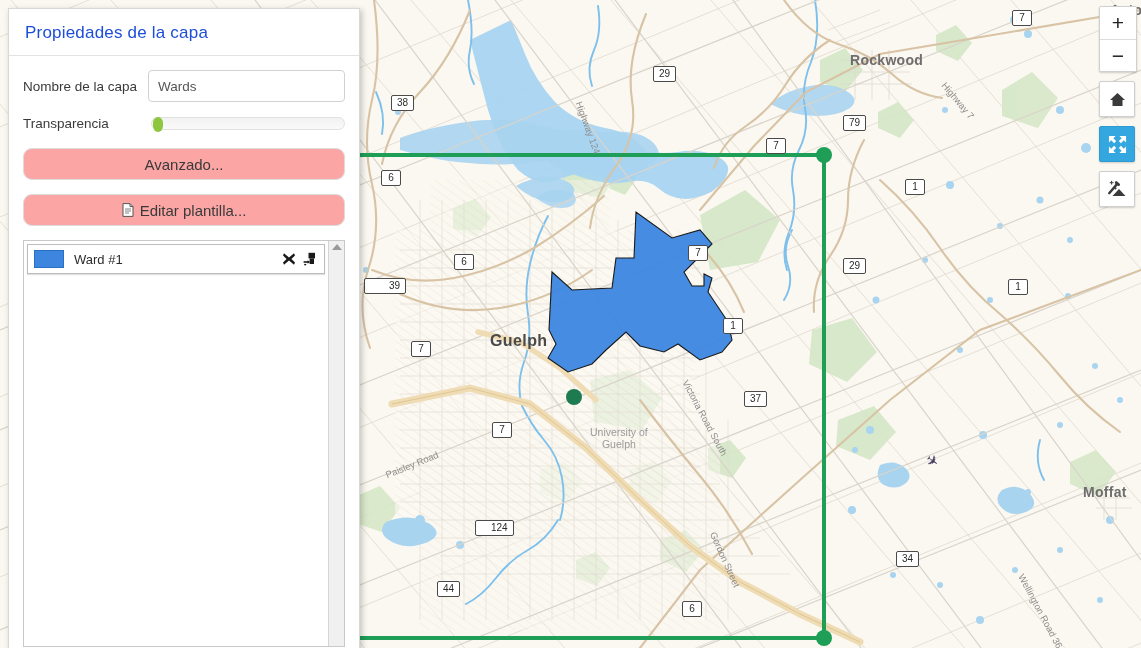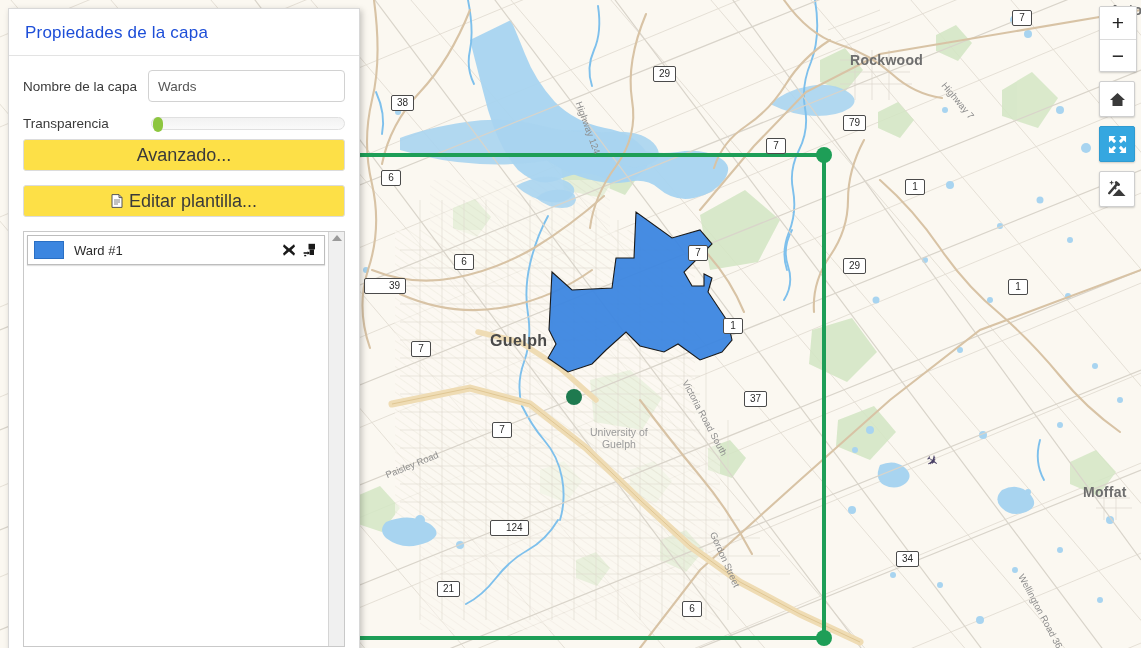--- a/index.html
+++ b/index.html
@@ -114,7 +114,7 @@
     outline: none;
   }
 
-  .slider-row { display: flex; align-items: center; margin-bottom: 8px; }
+  .slider-row { display: flex; align-items: center; margin-bottom: 17px; }
   .slider-label { width: 128px; font-size: 13.5px; color: #3a3a3a; }
   .slider-track {
     flex: 1; height: 13px;

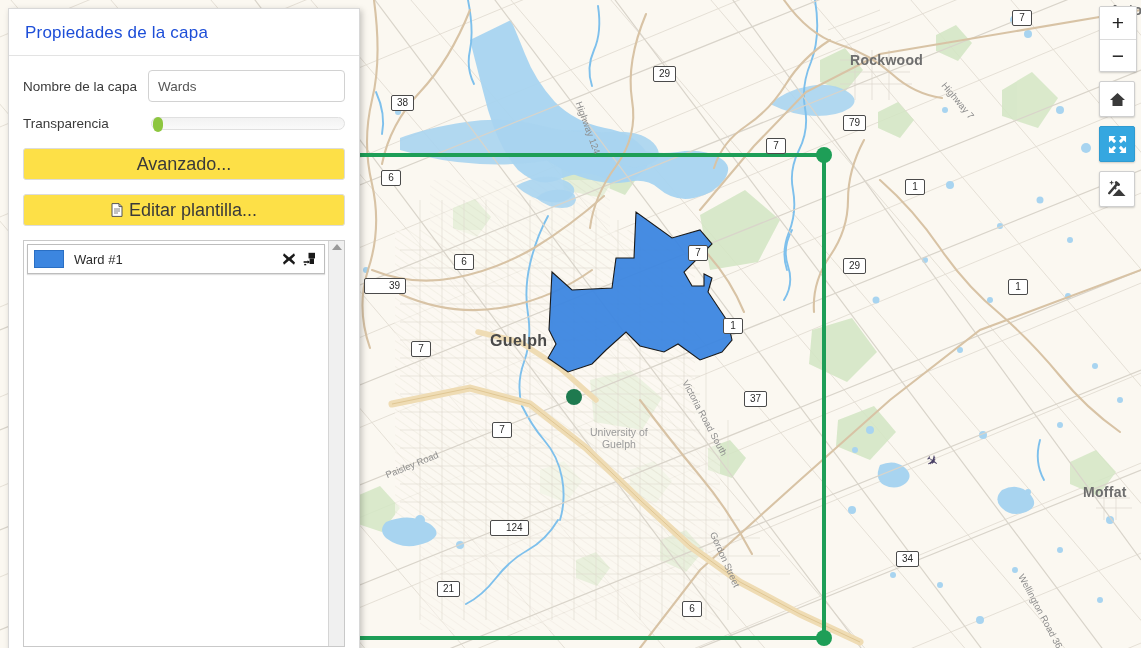--- a/index.html
+++ b/index.html
@@ -133,10 +133,10 @@
   .panel-btn {
     width: 100%;
     height: 32px;
-    background: #fde047;
+    background: #fca5a5;
     border: 1px solid #dcdcdc;
-    border-radius: 3px;
-    font-size: 18px;
+    border-radius: 9px;
+    font-size: 15px;
     color: #3a3a3a;
     font-family: "Liberation Sans", sans-serif;
     cursor: pointer;

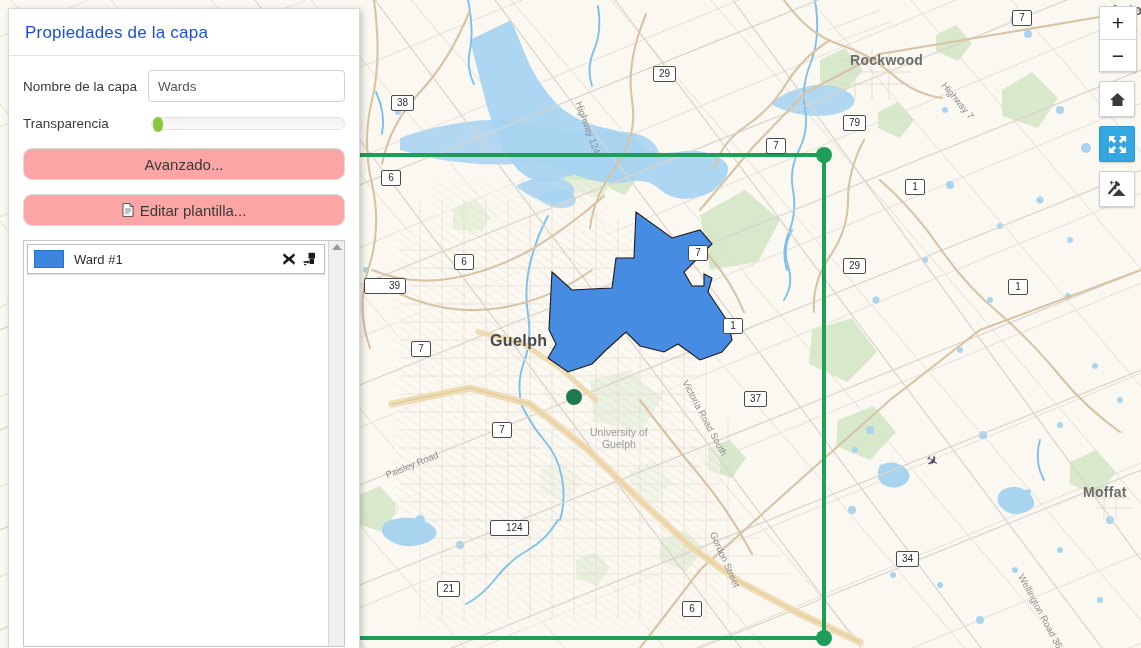--- a/index.html
+++ b/index.html
@@ -476,7 +476,7 @@
     <div class="shield" style="left:411px;  top:341px;">7</div>
     <div class="shield" style="left:744px;  top:391px;">37</div>
     <div class="shield" style="left:492px;  top:422px;">7</div>
-    <div class="shield" style="left:490px;  top:520px;padding-left:15px;">124</div>
+    <div class="shield" style="left:475px;  top:520px;padding-left:15px;">124</div>
     <div class="shield" style="left:896px;  top:551px;">34</div>
     <div class="shield" style="left:437px;  top:581px;">21</div>
     <div class="shield" style="left:682px;  top:601px;">6</div>

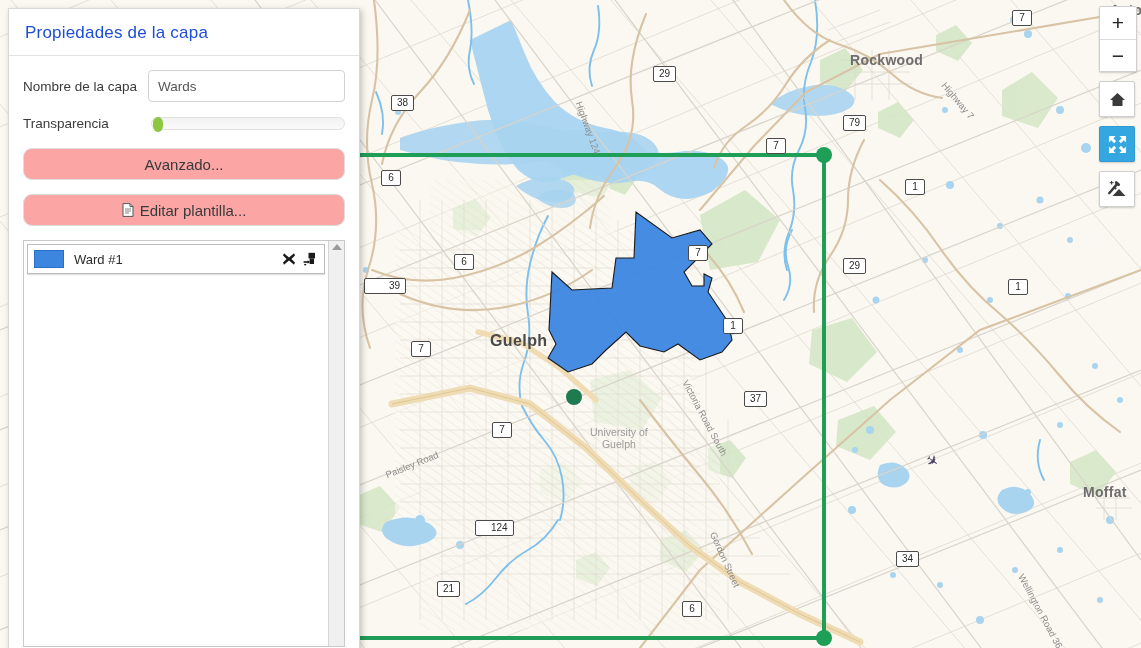--- a/index.html
+++ b/index.html
@@ -478,7 +478,7 @@
     <div class="shield" style="left:492px;  top:422px;">7</div>
     <div class="shield" style="left:475px;  top:520px;padding-left:15px;">124</div>
     <div class="shield" style="left:896px;  top:551px;">34</div>
-    <div class="shield" style="left:437px;  top:581px;">21</div>
+    <div class="shield" style="left:437px;  top:581px;">44</div>
     <div class="shield" style="left:682px;  top:601px;">6</div>
 
     <div class="airplane" style="left:926px; top:452px;">✈</div>

